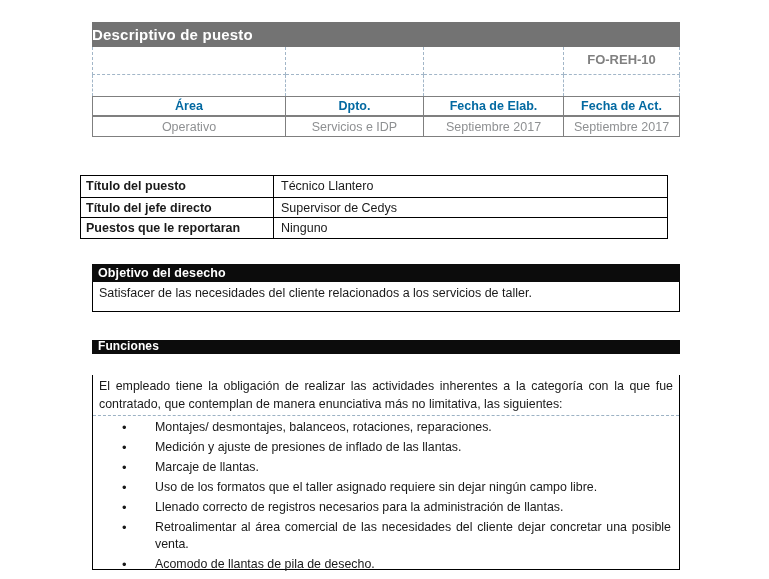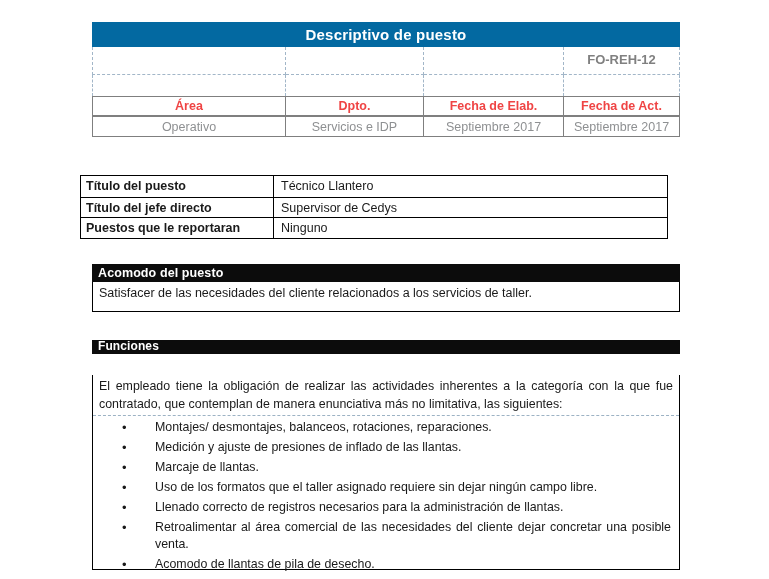--- a/index.html
+++ b/index.html
@@ -14,8 +14,8 @@
   
   #header-table { left: 92px; top: 22px; width: 588px; }
   .t1-title {
-    height: 25px; background: #0369a1; color: #ffffff;
-    font-weight: bold; font-size: 15px; text-align: center; line-height: 25px;
+    height: 25px; background: #737373; color: #ffffff;
+    font-weight: bold; font-size: 15px; line-height: 25px;
     letter-spacing: 0.2px;
   }
   .t1-row { display: grid; grid-template-columns: 194px 138px 140px 116px; }

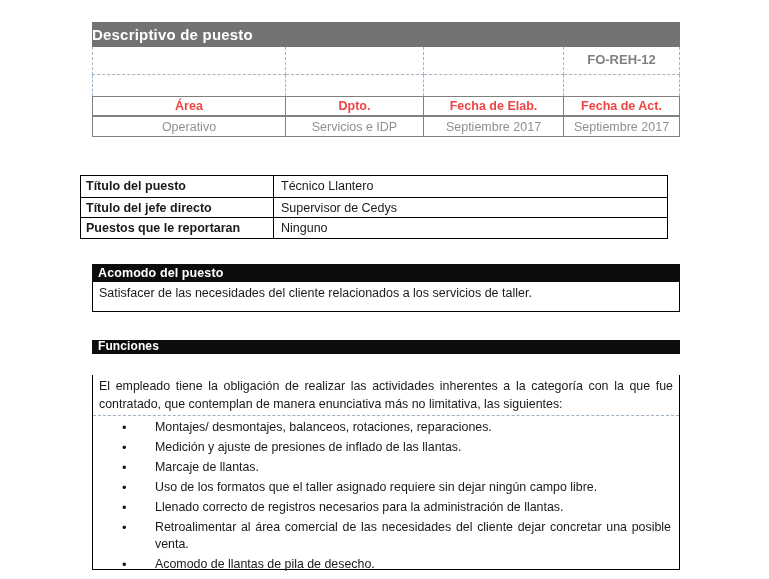--- a/index.html
+++ b/index.html
@@ -92,7 +92,7 @@
     <div></div>
     <div></div>
     <div></div>
-    <div class="t1-code">FO-REH-12</div>
+    <div class="t1-code">FO-REH-10</div>
   </div>
 
   <div class="t1-row t1-dashed t1-r3">

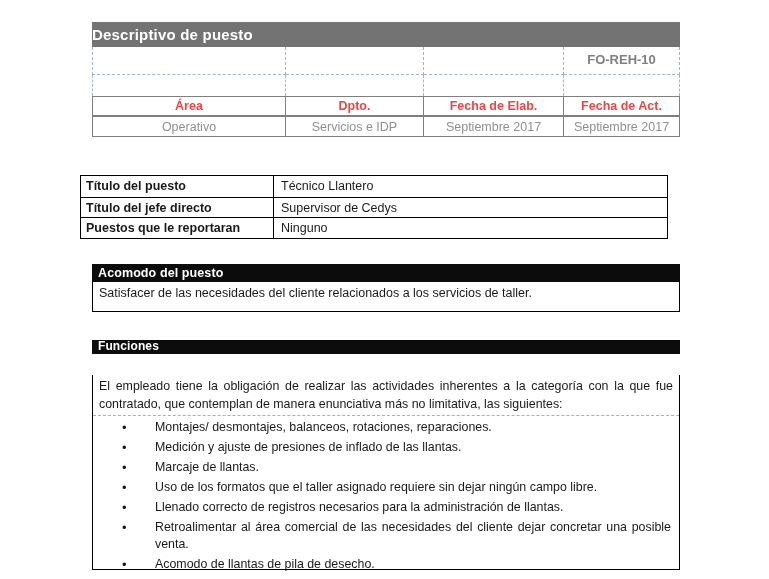--- a/index.html
+++ b/index.html
@@ -35,7 +35,7 @@
   }
   .t1-solid > div:first-child { border-left: 1px solid #7f7f7f; }
   .t1-r4 { height: 20px; }
-  .t1-r4 > div { font-weight: bold; font-size: 12.5px; color: #ef4444; line-height: 19px; }
+  .t1-r4 > div { font-weight: bold; font-size: 12.5px; color: #0369a1; line-height: 19px; }
   .t1-r5 { height: 21px; }
   .t1-r5 > div { font-size: 12.5px; color: #8e9092; line-height: 20px; }
 

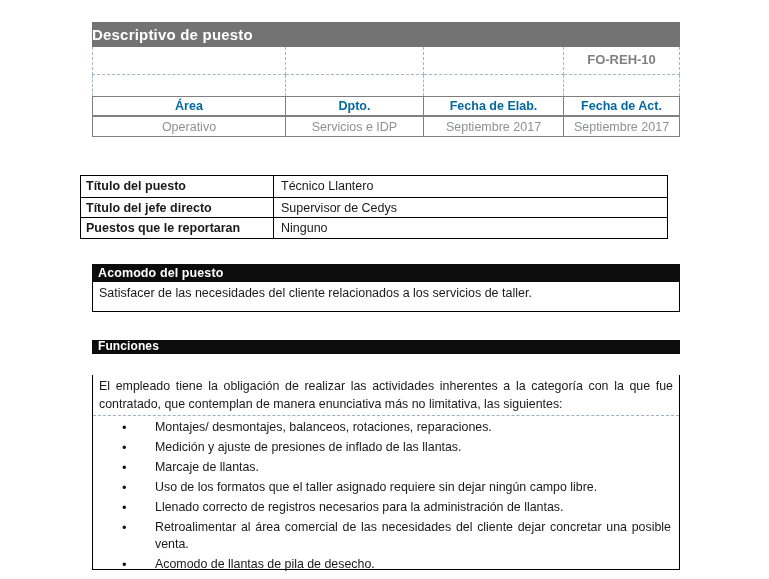--- a/index.html
+++ b/index.html
@@ -133,7 +133,7 @@
 </section>
 
 <section class="abs" id="objective">
-  <div class="sec-bar">Acomodo del puesto</div>
+  <div class="sec-bar">Objetivo del desecho</div>
   <div class="sec-body">Satisfacer de las necesidades del cliente relacionados a los servicios de taller.</div>
 </section>
 

